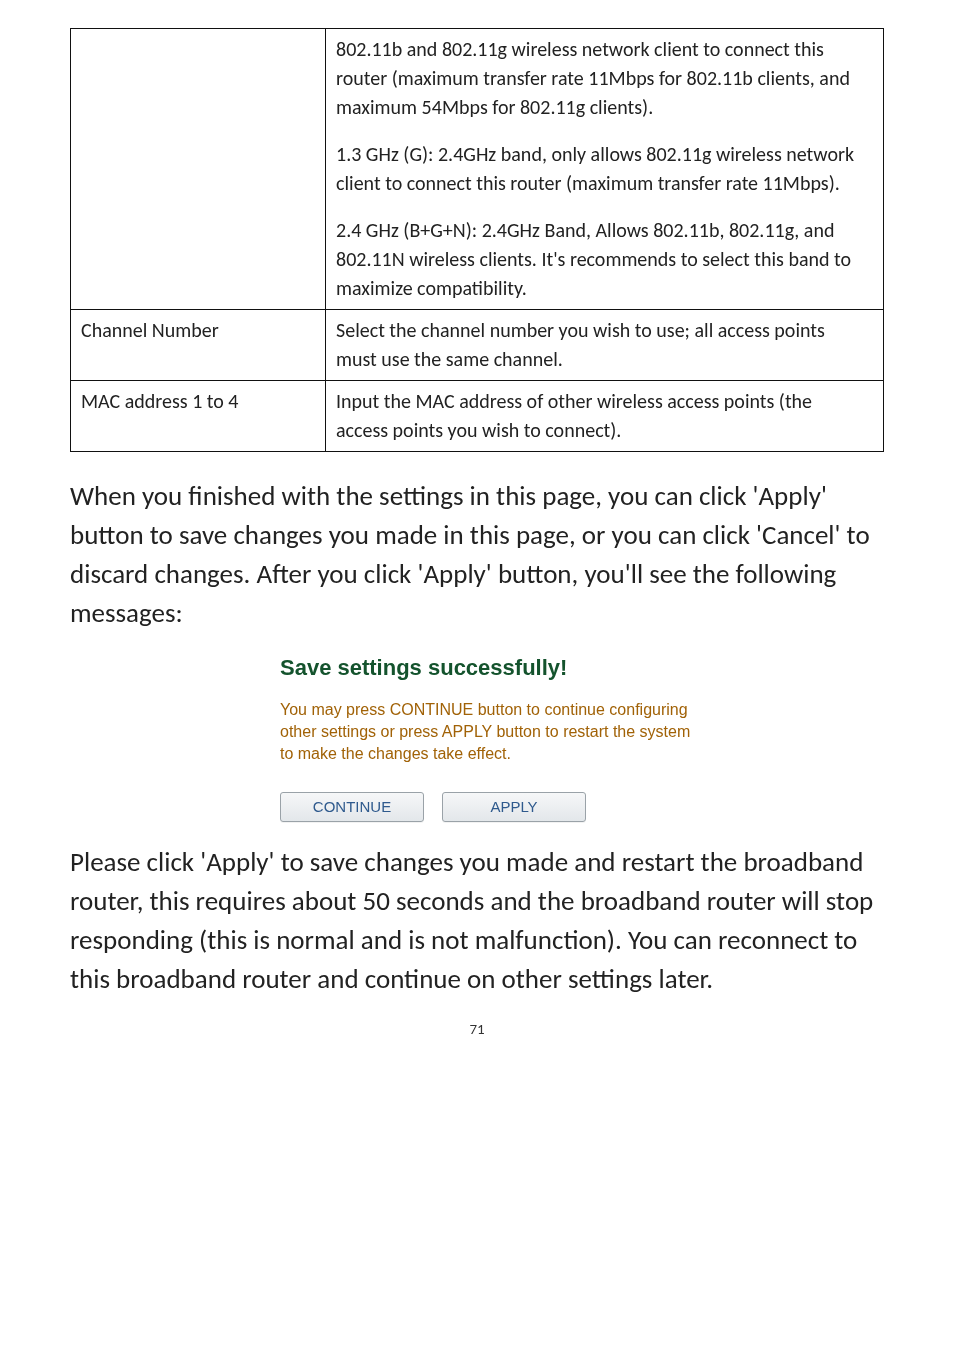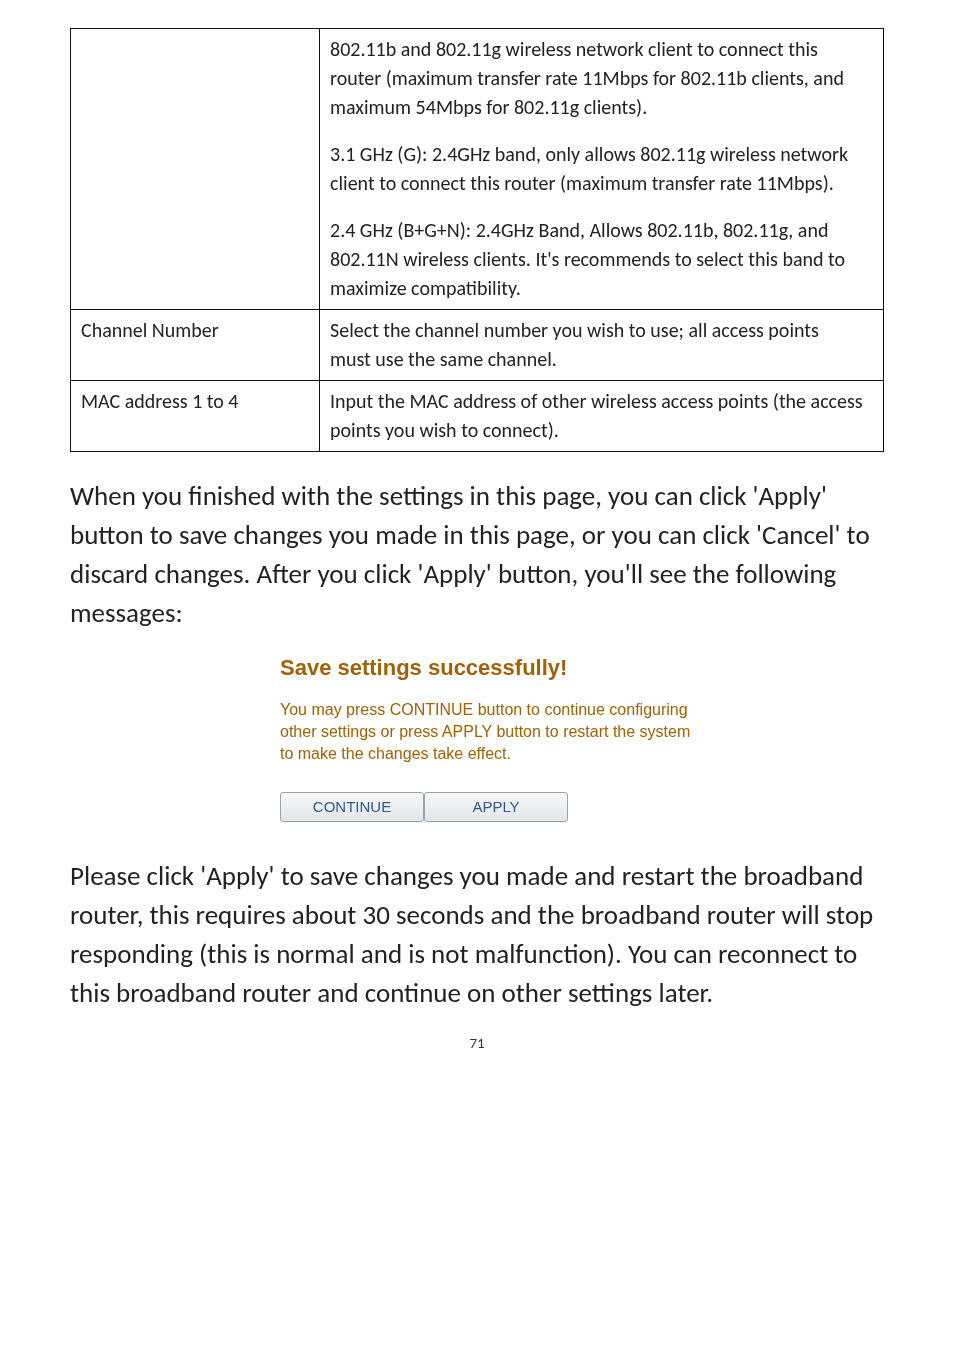--- a/index.html
+++ b/index.html
@@ -19,7 +19,7 @@
   table.doc-table td {
     border: 1px solid #111;
     vertical-align: top;
-    padding: 6px 20px 6px 10px;
+    padding: 6px 26px 6px 10px;
     font-size: 20px;
     line-height: 1.45;
   }

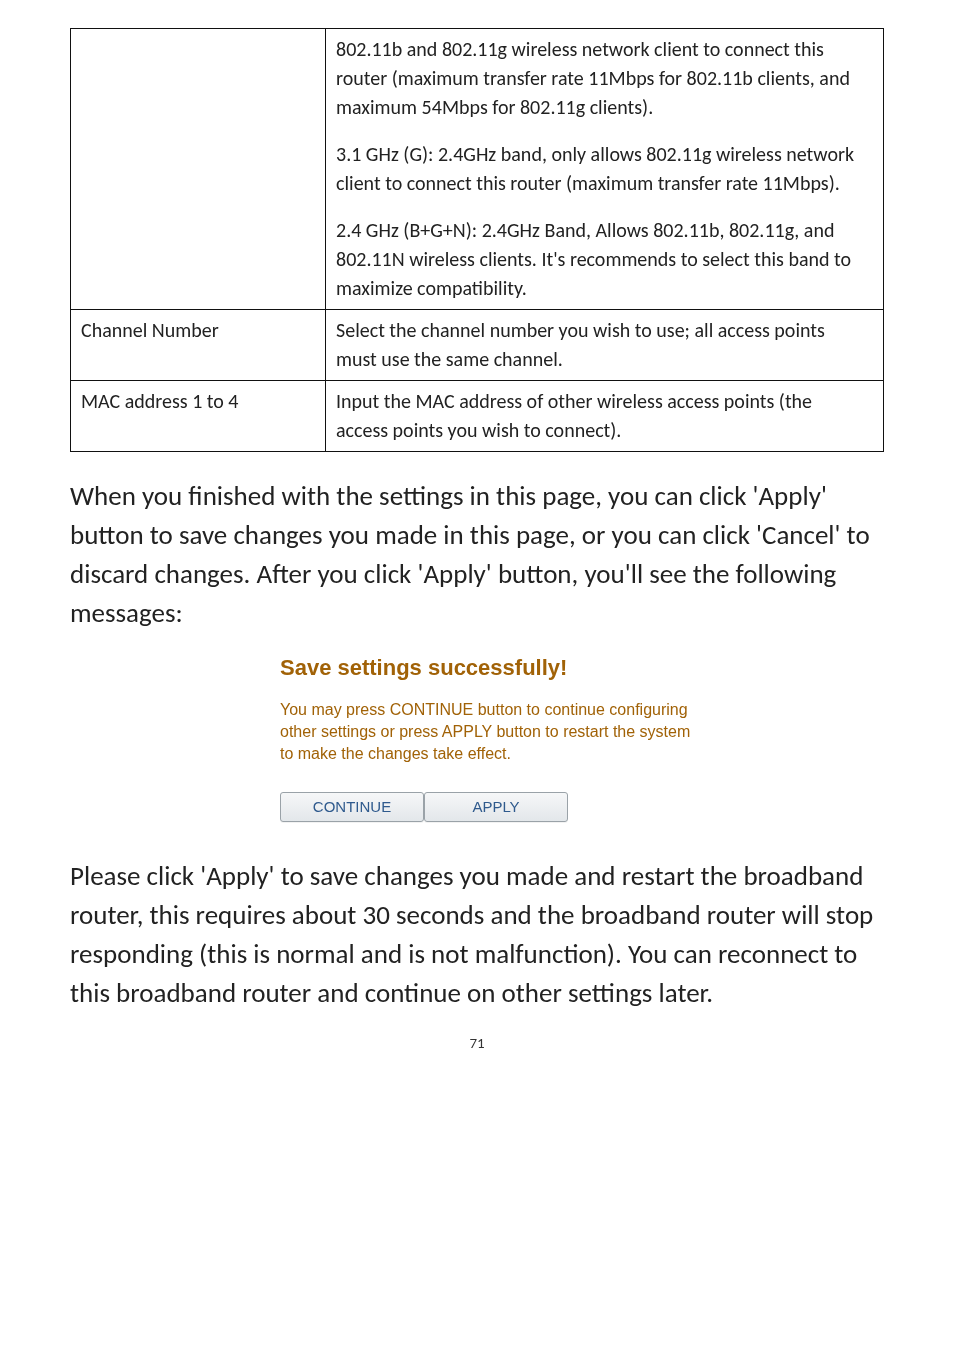--- a/index.html
+++ b/index.html
@@ -86,7 +86,7 @@
     <td class="label-cell"></td>
     <td>
       <div class="cell-block">802.11b and 802.11g wireless network client to connect this router (maximum transfer rate 11Mbps for 802.11b clients, and maximum 54Mbps for 802.11g clients).</div>
-      <div class="cell-block">3.1 GHz (G): 2.4GHz band, only allows 802.11g wireless network client to connect this router (maximum transfer rate 11Mbps).</div>
+      <div class="cell-block">1.3 GHz (G): 2.4GHz band, only allows 802.11g wireless network client to connect this router (maximum transfer rate 11Mbps).</div>
       <div class="cell-block">2.4 GHz (B+G+N): 2.4GHz Band, Allows 802.11b, 802.11g, and 802.11N wireless clients. It's recommends to select this band to maximize compatibility.</div>
     </td>
   </tr>

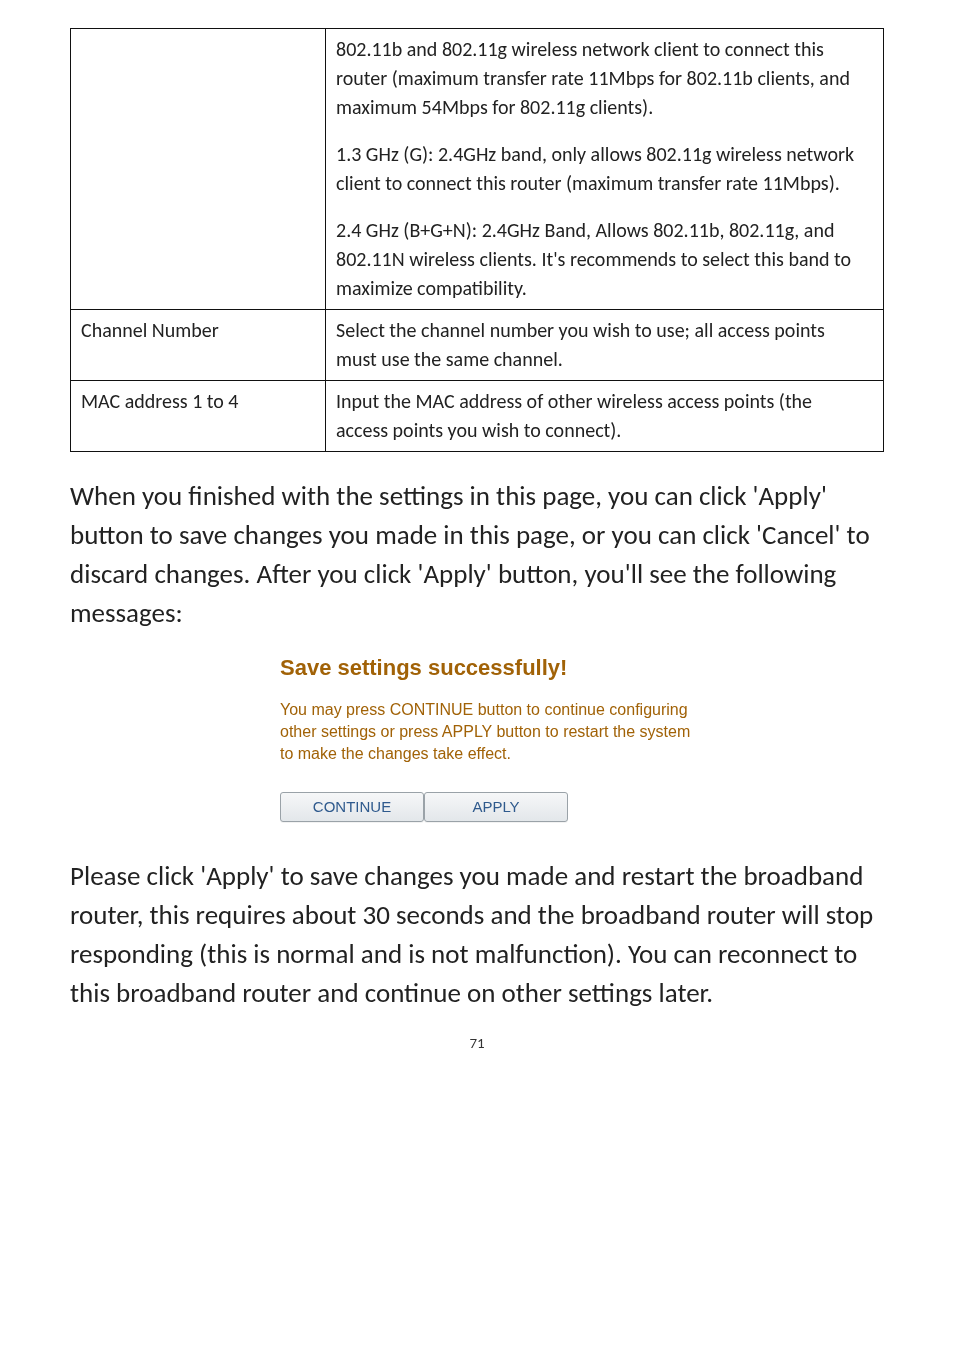--- a/index.html
+++ b/index.html
@@ -38,7 +38,7 @@
     width: 470px;
   }
   .success-title {
-    color: #a16207;
+    color: #14532d;
     font-weight: bold;
     font-size: 22px;
     font-family: Arial, sans-serif;

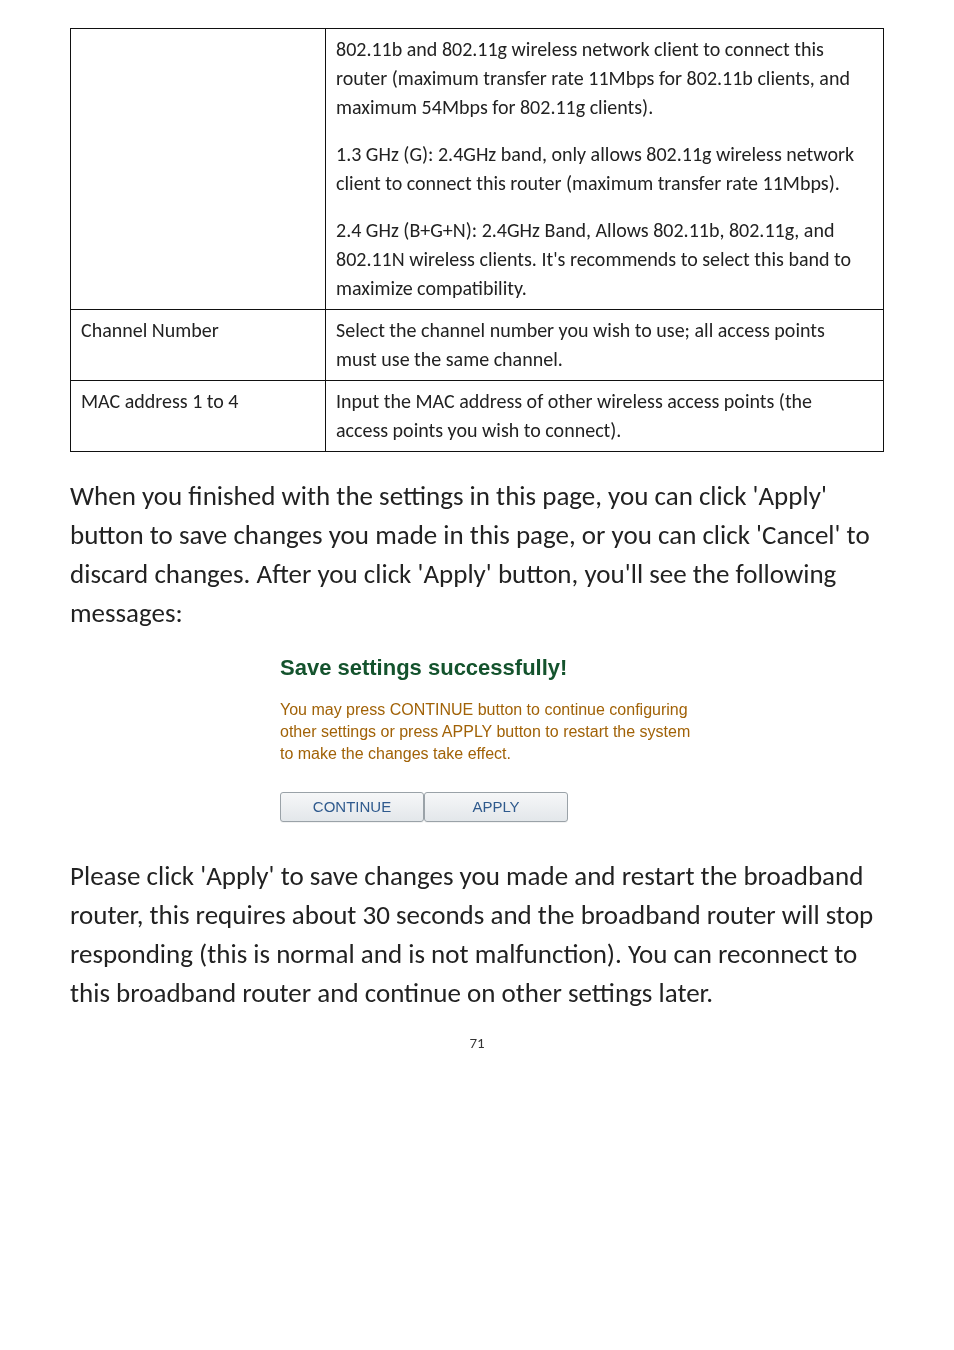--- a/index.html
+++ b/index.html
@@ -54,7 +54,8 @@
   }
   .btn-row {
     display: flex;
-    margin-bottom: 34px;
+    gap: 18px;
+    margin-bottom: 20px;
   }
   .btn {
     display: inline-flex;

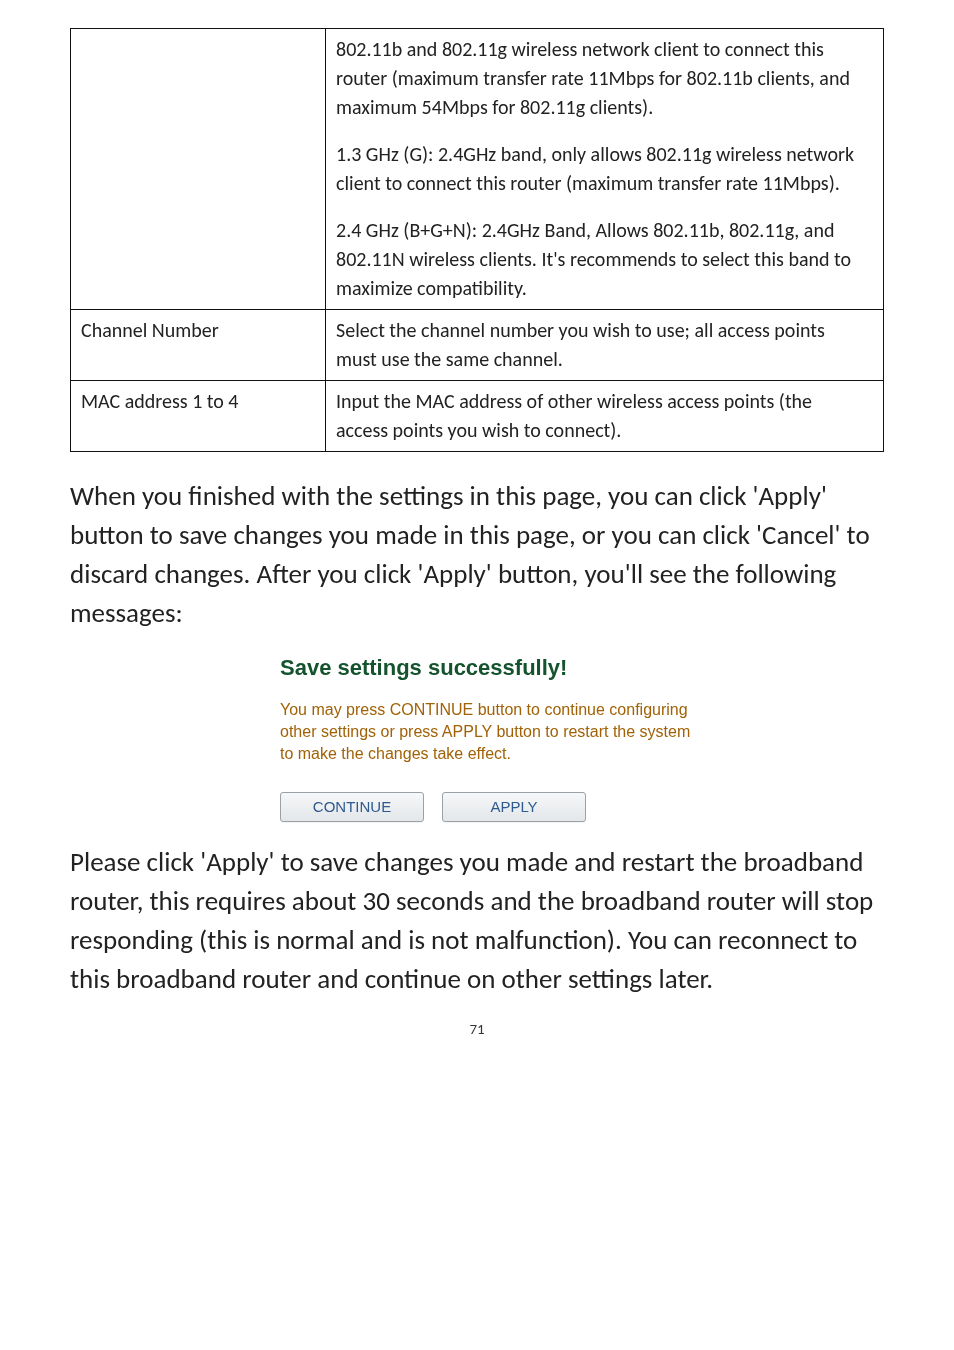--- a/index.html
+++ b/index.html
@@ -113,7 +113,7 @@
   </div>
 </div>
 
-<div class="para">Please click 'Apply' to save changes you made and restart the broadband router, this requires about 30 seconds and the broadband router will stop responding (this is normal and is not malfunction). You can reconnect to this broadband router and continue on other settings later.</div>
+<div class="para">Please click 'Apply' to save changes you made and restart the broadband router, this requires about 50 seconds and the broadband router will stop responding (this is normal and is not malfunction). You can reconnect to this broadband router and continue on other settings later.</div>
 
 <div class="page-num">71</div>
 

